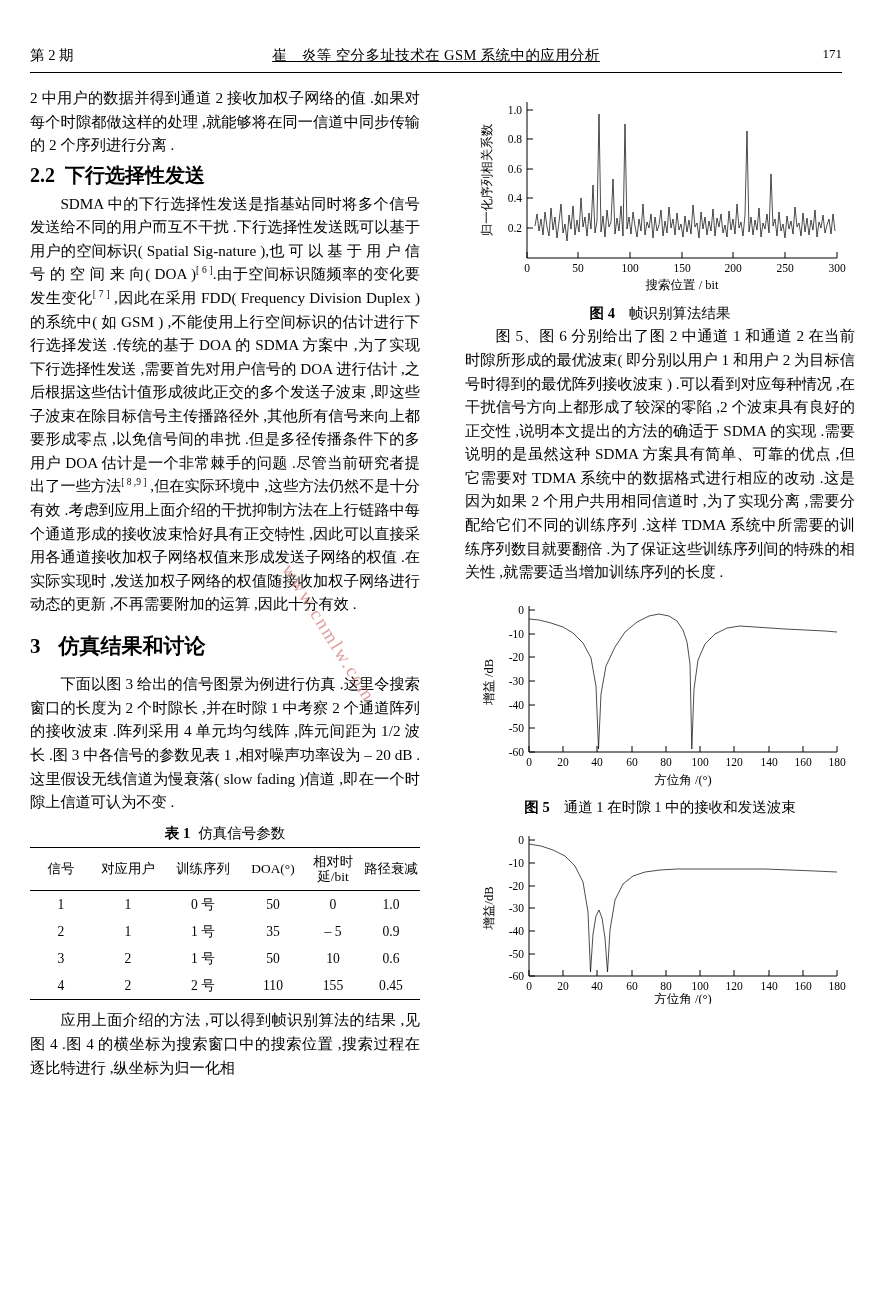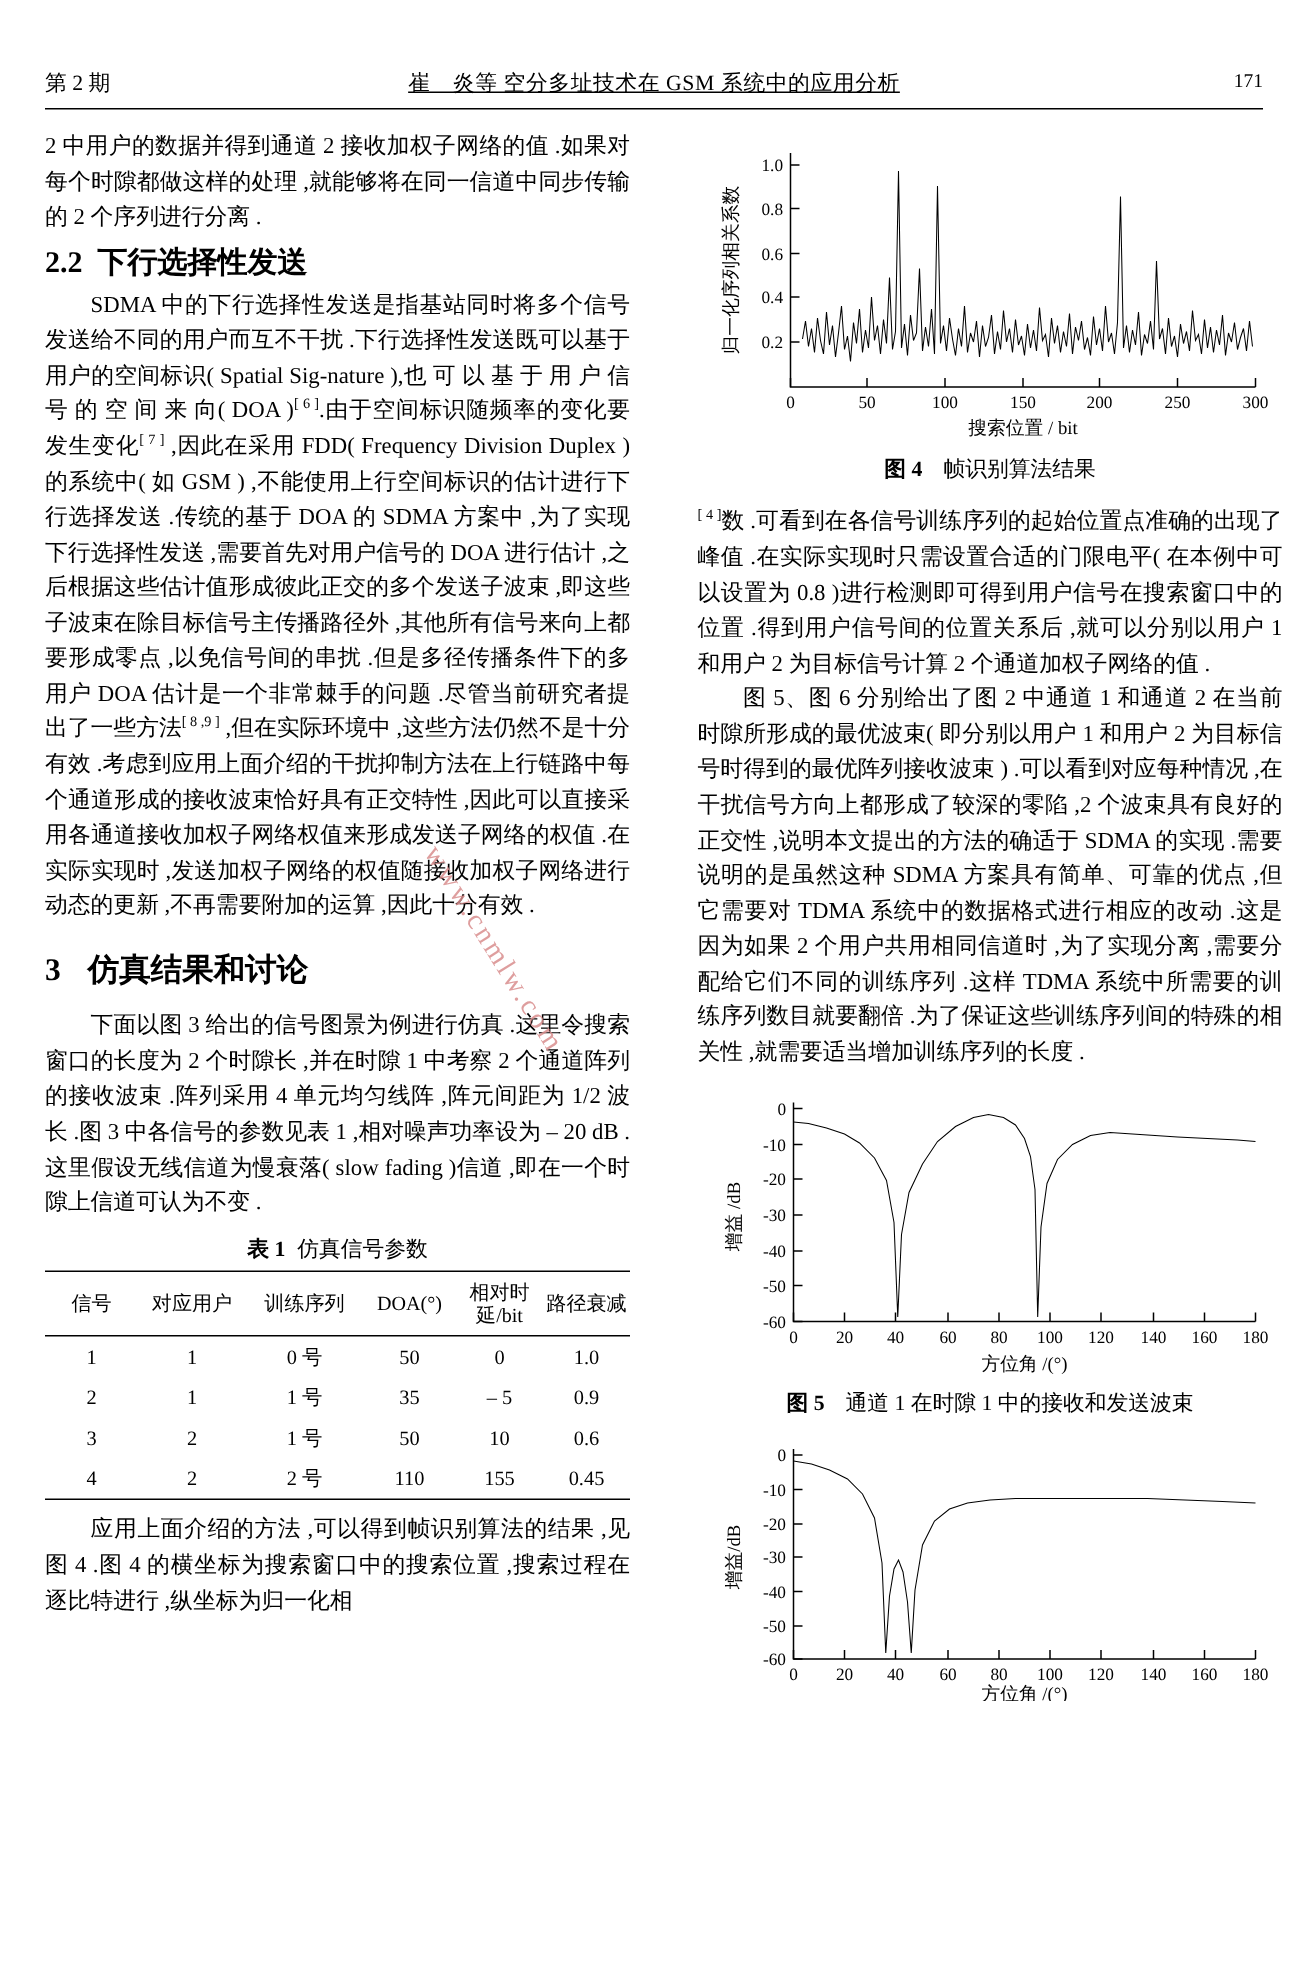--- a/index.html
+++ b/index.html
@@ -281,7 +281,6 @@
       </div>
     </div>
 
-    <p style="margin-top:12px"><sup>[ 4 ]</sup><span>数 .可看到在各信号训练序列的起始位置点准确的出现了峰值 .在实际实现时只需设置合适的门限电平( 在本例中可以设置为 0.8 )进行检测即可得到用户信号在搜索窗口中的位置 .得到用户信号间的位置关系后 ,就可以分别以用户 1 和用户 2 为目标信号计算 2 个通道加权子网络的值 .</span></p>
 
     <p class="ind">图 5、图 6 分别给出了图 2 中通道 1 和通道 2 在当前时隙所形成的最优波束( 即分别以用户 1 和用户 2 为目标信号时得到的最优阵列接收波束 ) .可以看到对应每种情况 ,在干扰信号方向上都形成了较深的零陷 ,2 个波束具有良好的正交性 ,说明本文提出的方法的确适于 SDMA 的实现 .需要说明的是虽然这种 SDMA 方案具有简单、可靠的优点 ,但它需要对 TDMA 系统中的数据格式进行相应的改动 .这是因为如果 2 个用户共用相同信道时 ,为了实现分离 ,需要分配给它们不同的训练序列 .这样 TDMA 系统中所需要的训练序列数目就要翻倍 .为了保证这些训练序列间的特殊的相关性 ,就需要适当增加训练序列的长度 .</p>
 

